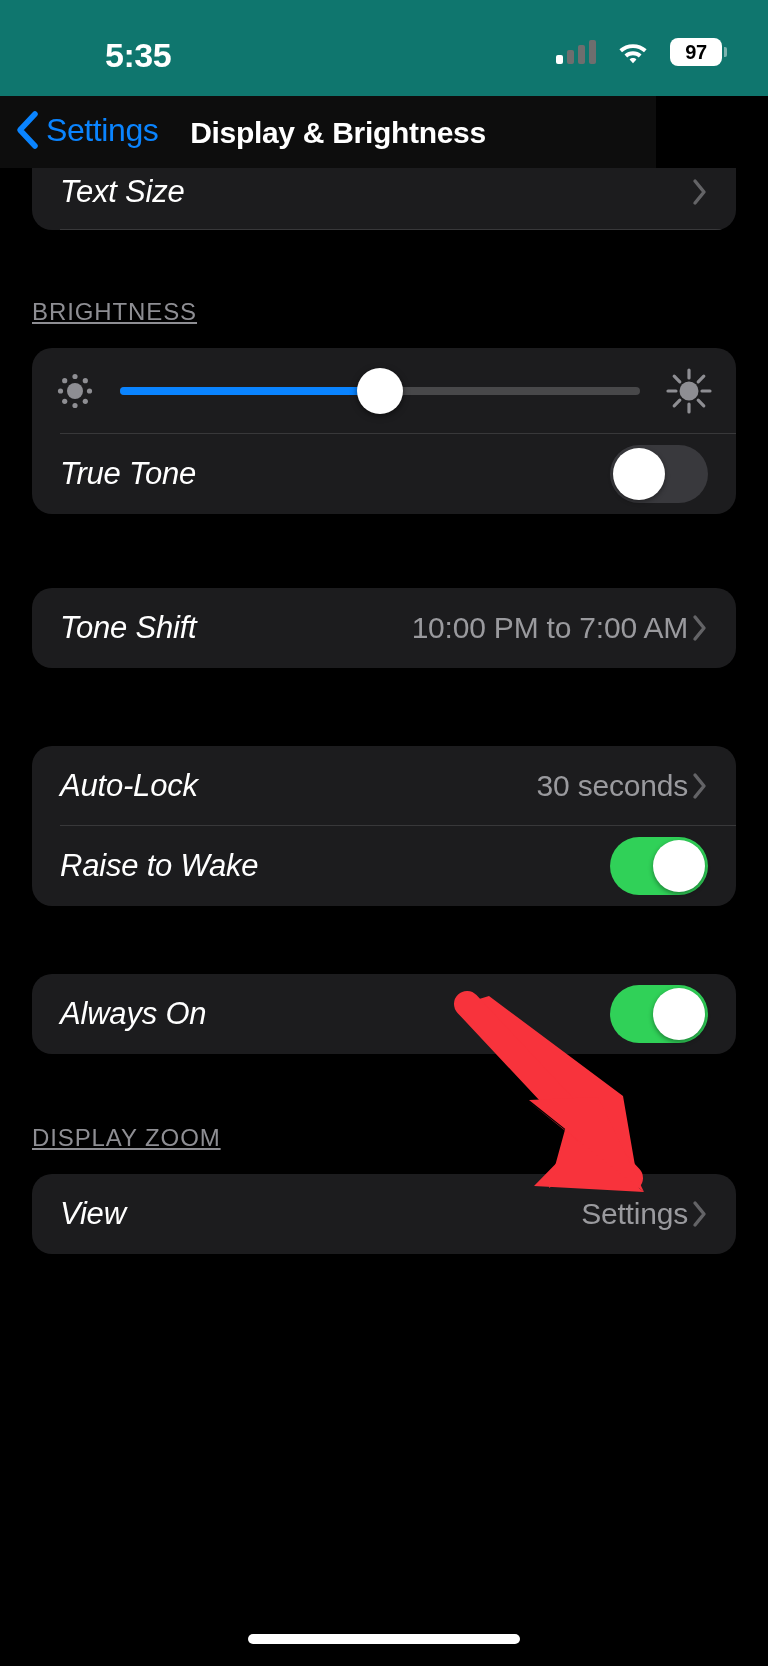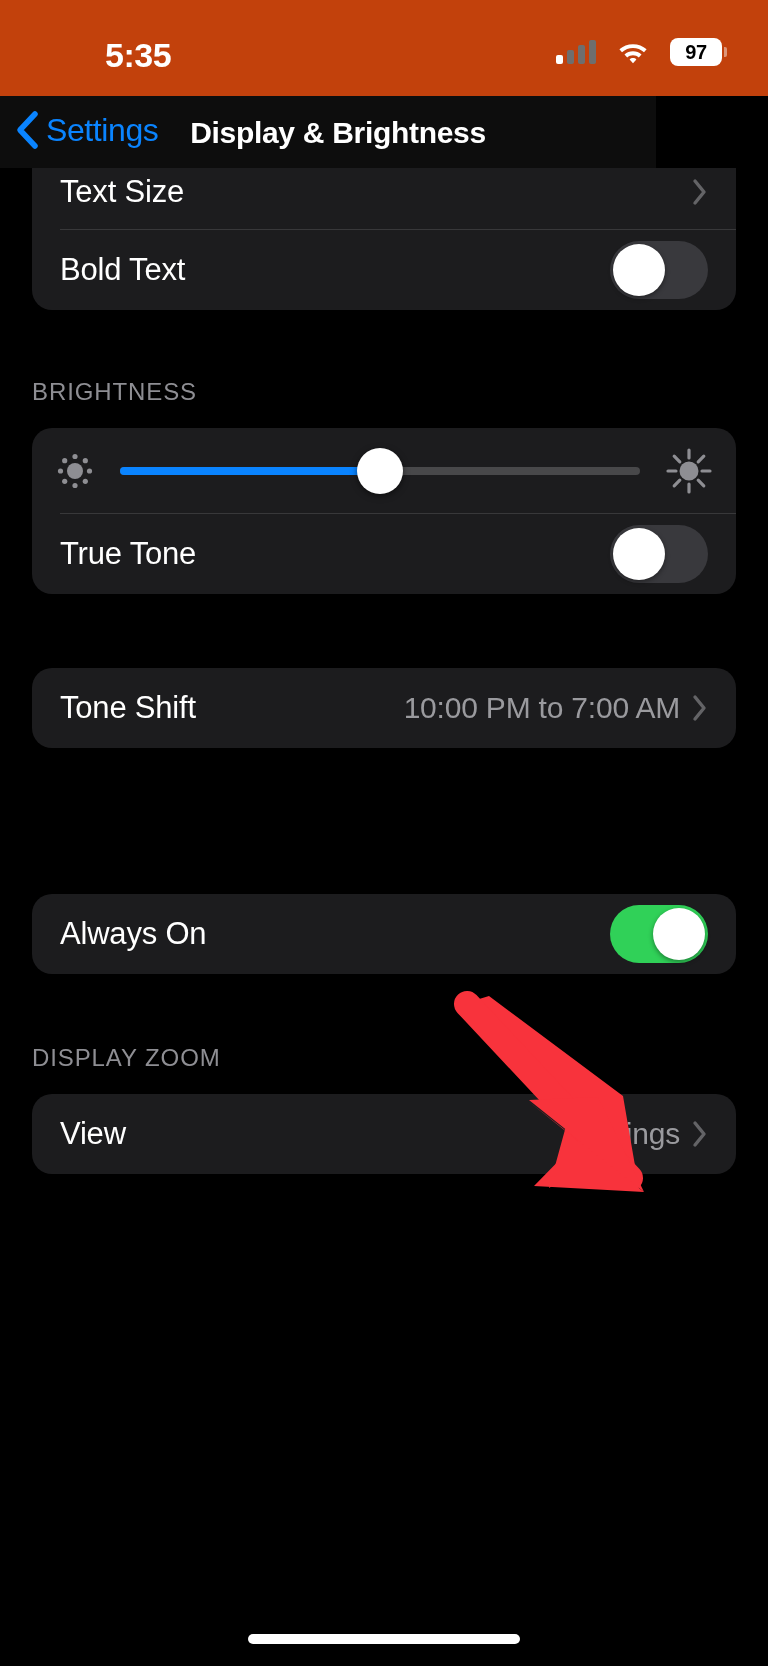--- a/index.html
+++ b/index.html
@@ -24,7 +24,7 @@
     top: 0; left: 0;
     width: 768px;
     height: 96px;
-    background: #c2410c;
+    background: #0f766e;
     display: flex;
     align-items: center;
     justify-content: space-between;

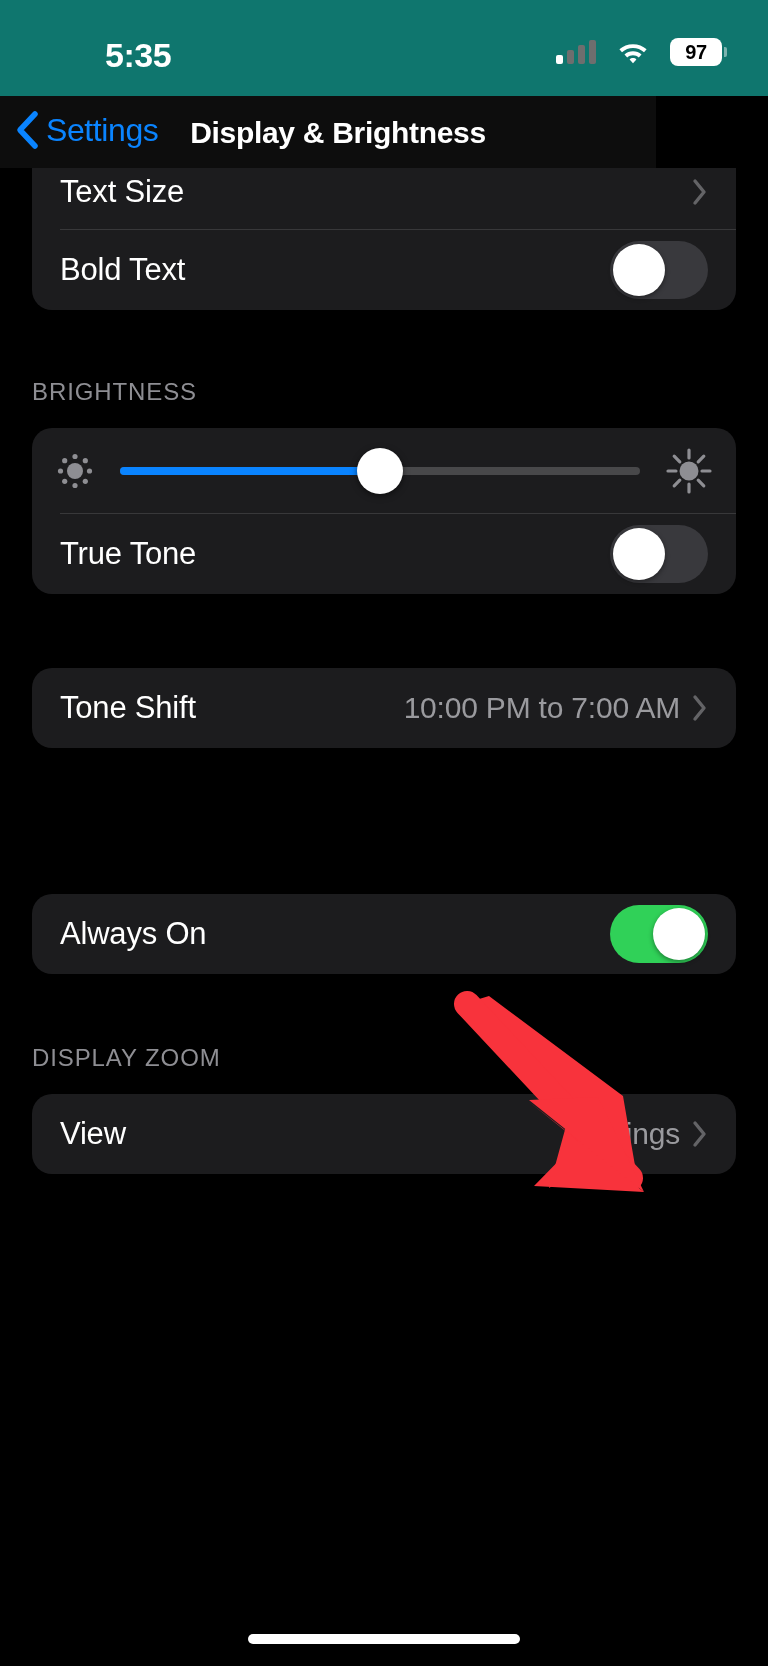--- a/index.html
+++ b/index.html
@@ -175,6 +175,7 @@
     font-size: 31px;
     color: #ffffff;
     letter-spacing: -0.2px;
+    font-style: italic;
   }
   .row-right {
     display: flex;

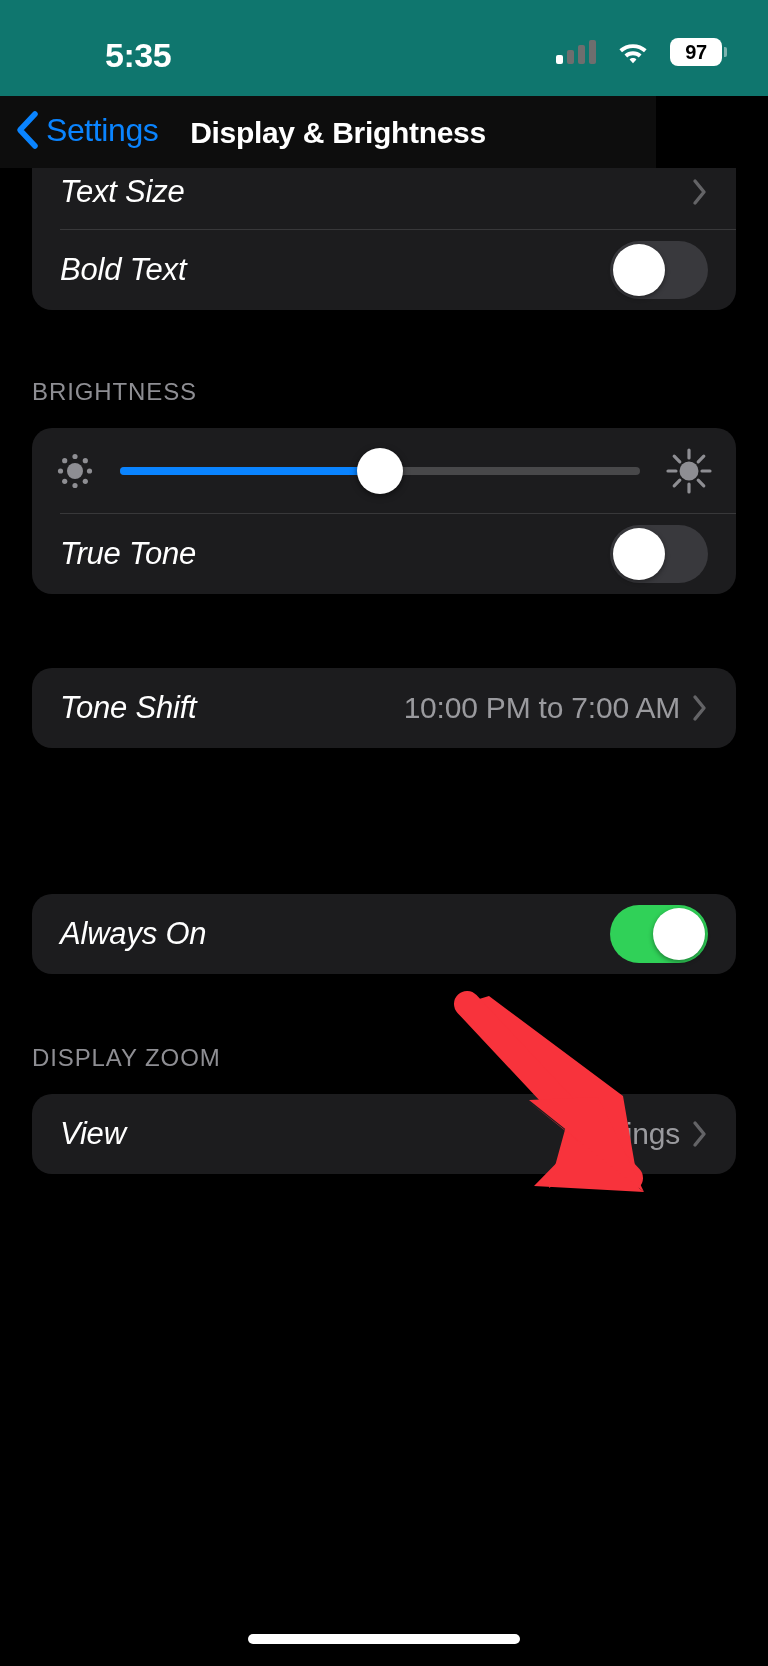--- a/index.html
+++ b/index.html
@@ -334,12 +334,6 @@
         </svg>
       </div>
       <div class="sep"></div>
-    </div>
-    <div class="row">
-      <span class="row-label">Bold Text</span>
-      <div class="toggle">
-        <div class="knob"></div>
-      </div>
     </div>
   </div>
 

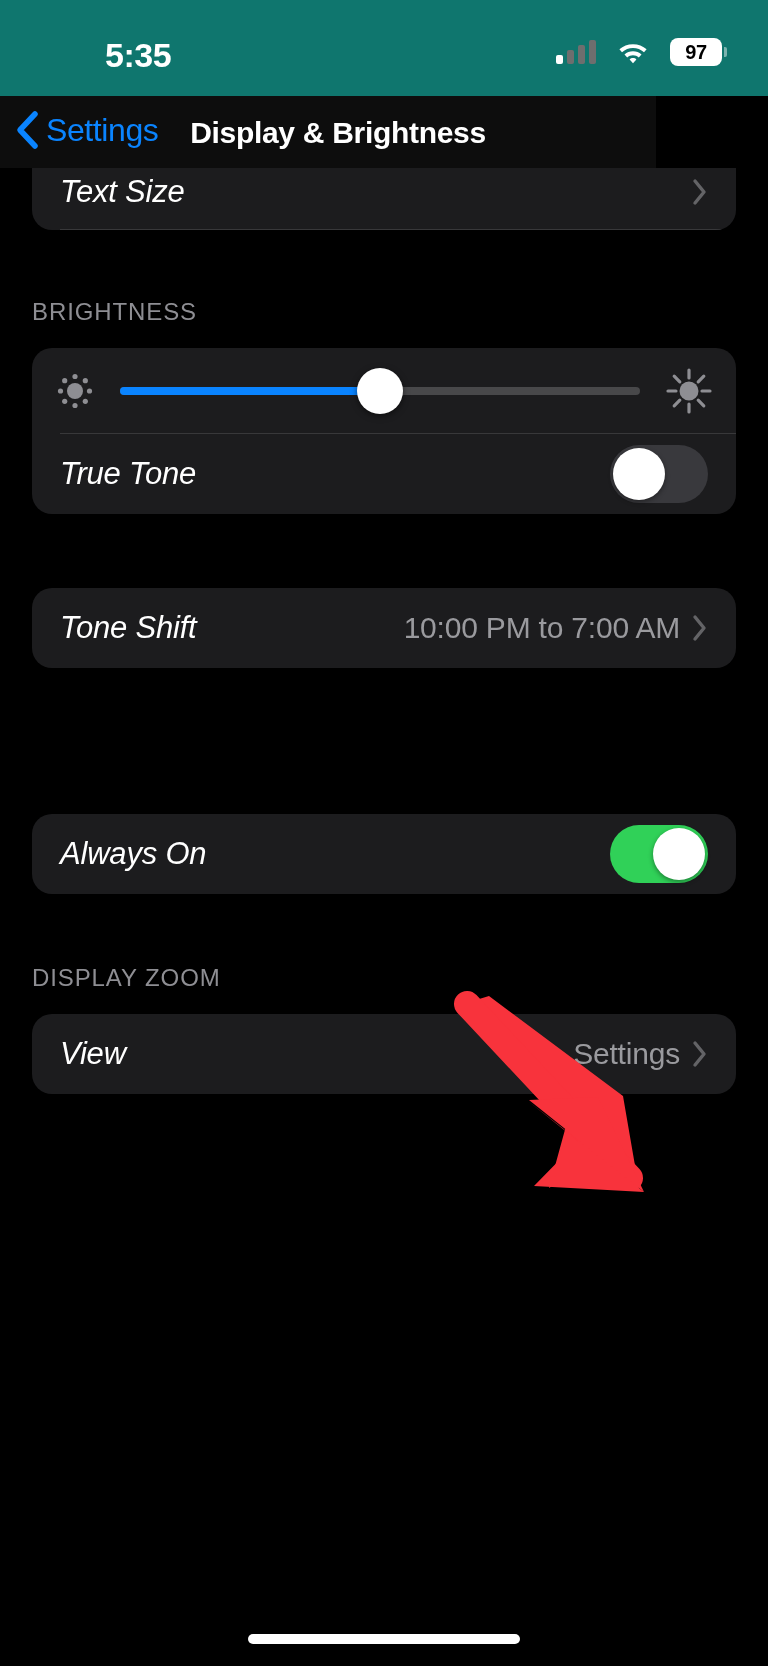--- a/index.html
+++ b/index.html
@@ -220,6 +220,7 @@
     letter-spacing: 0.9px;
     padding: 0 32px;
     text-transform: uppercase;
+    text-decoration: underline;
   }
 
   

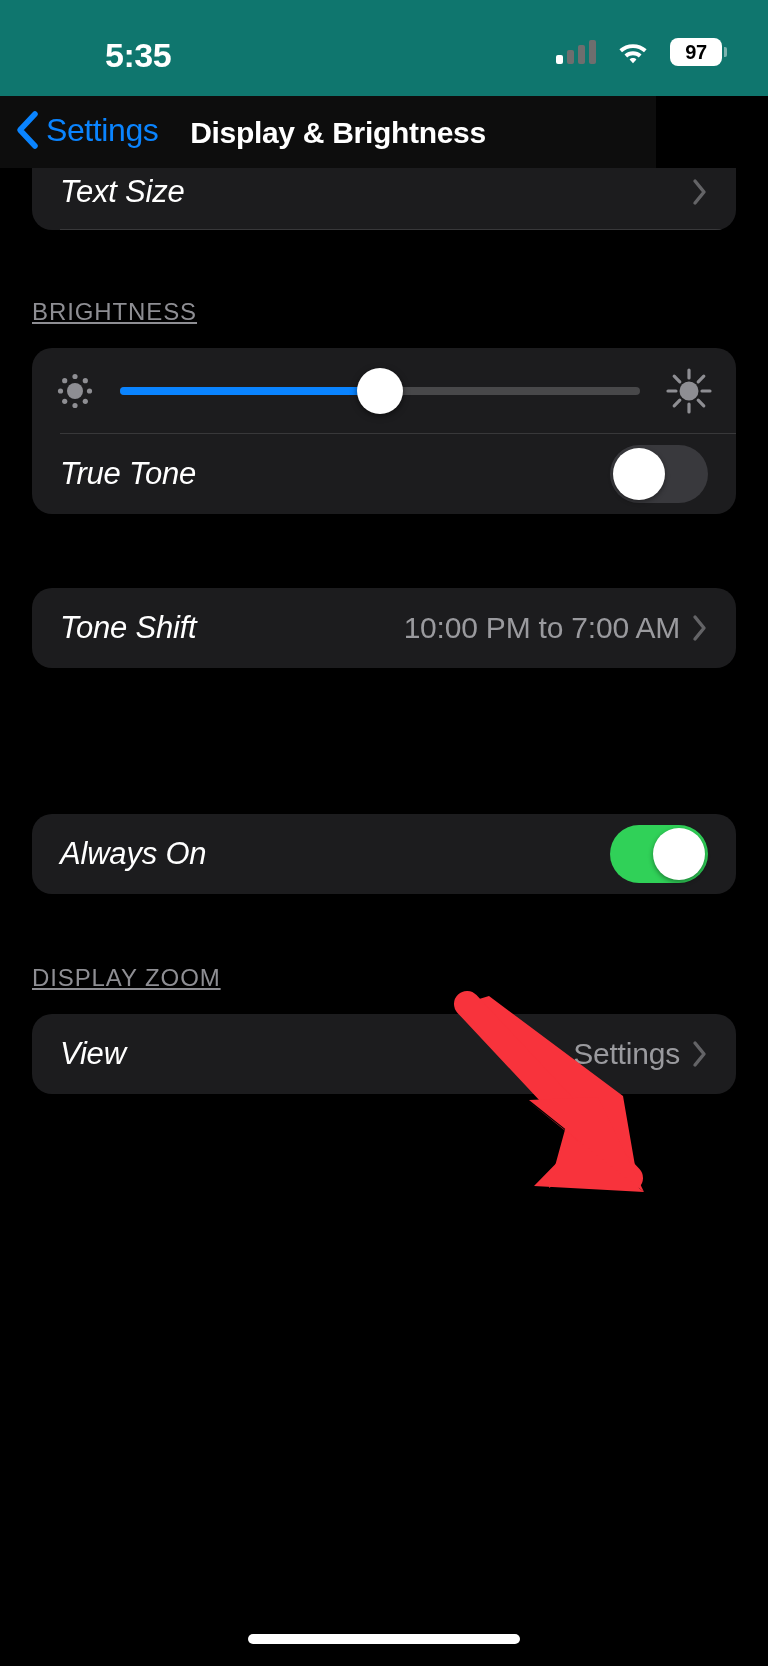--- a/index.html
+++ b/index.html
@@ -180,7 +180,7 @@
   .row-right {
     display: flex;
     align-items: center;
-    gap: 12px;
+    gap: 4px;
   }
   .row-value {
     font-size: 30px;

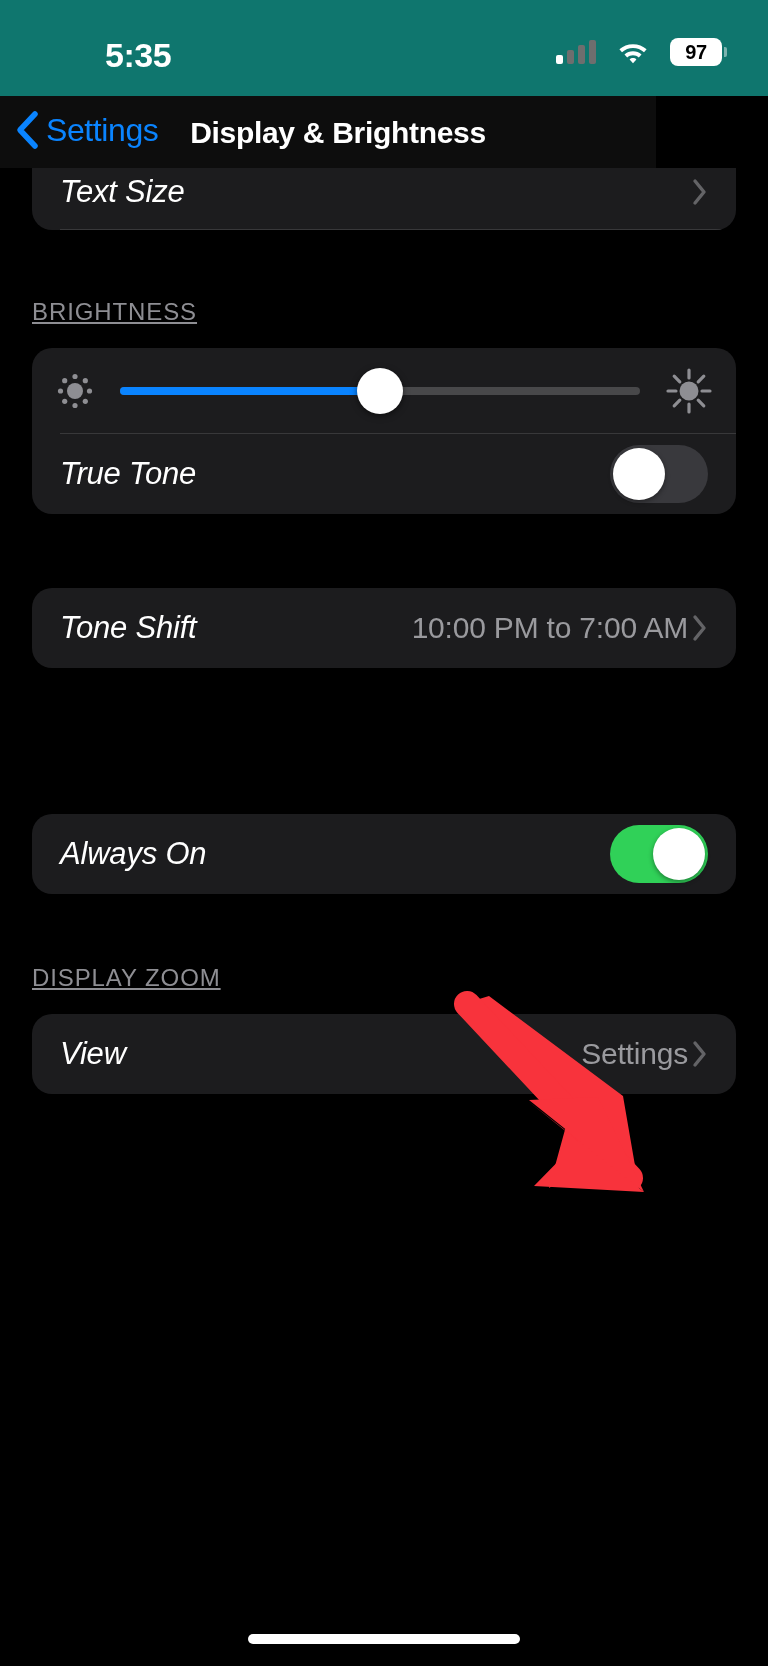--- a/index.html
+++ b/index.html
@@ -401,6 +401,24 @@
 
   <div style="height:78px"></div>
 
+  <div class="card">
+    <div class="row">
+      <span class="row-label">Auto-Lock</span>
+      <div class="row-right">
+        <span class="row-value">30 seconds</span>
+        <svg class="chev" viewBox="0 0 16 28">
+          <path d="M3 3 L12 14 L3 25" stroke="#636366" stroke-width="3.4" fill="none" stroke-linecap="round" stroke-linejoin="round"></path>
+        </svg>
+      </div>
+      <div class="sep"></div>
+    </div>
+    <div class="row">
+      <span class="row-label">Raise to Wake</span>
+      <div class="toggle on">
+        <div class="knob"></div>
+      </div>
+    </div>
+  </div>
 
   <div style="height:68px"></div>
 

